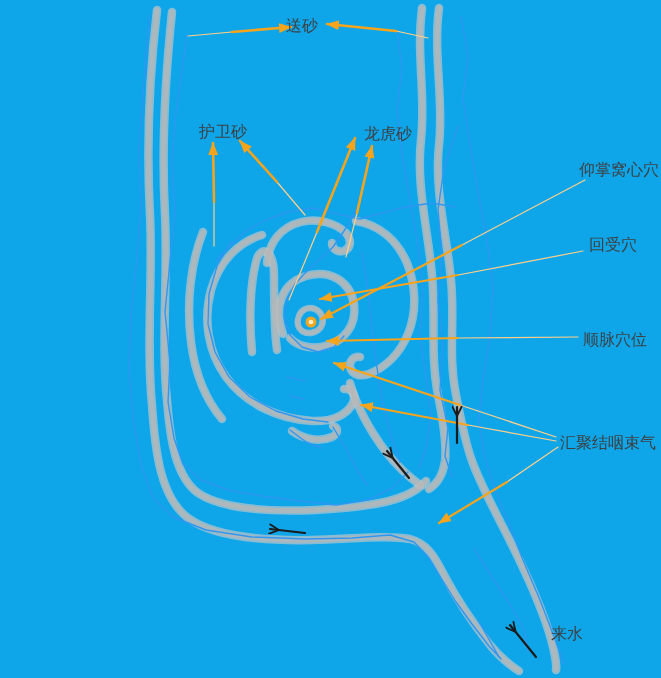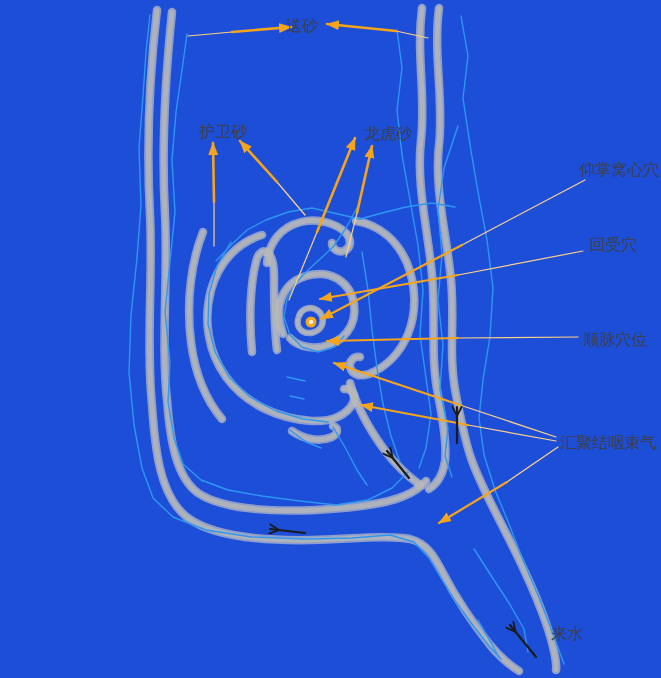--- a/index.html
+++ b/index.html
@@ -3,7 +3,7 @@
 <meta charset="utf-8">
 <style>
   html,body{margin:0;padding:0;background:#ffffff;}
-  .stage{position:relative;width:661px;height:678px;background:#1d4ed8;overflow:hidden;
+  .stage{position:relative;width:661px;height:678px;background:#0ea5e9;overflow:hidden;
          font-family:"DejaVu Sans", sans-serif;}
   svg{display:block;}
   .ridge-soft{fill:none;stroke:#c9c9c9;stroke-width:8.5;stroke-linecap:round;stroke-linejoin:round;opacity:.65;}

